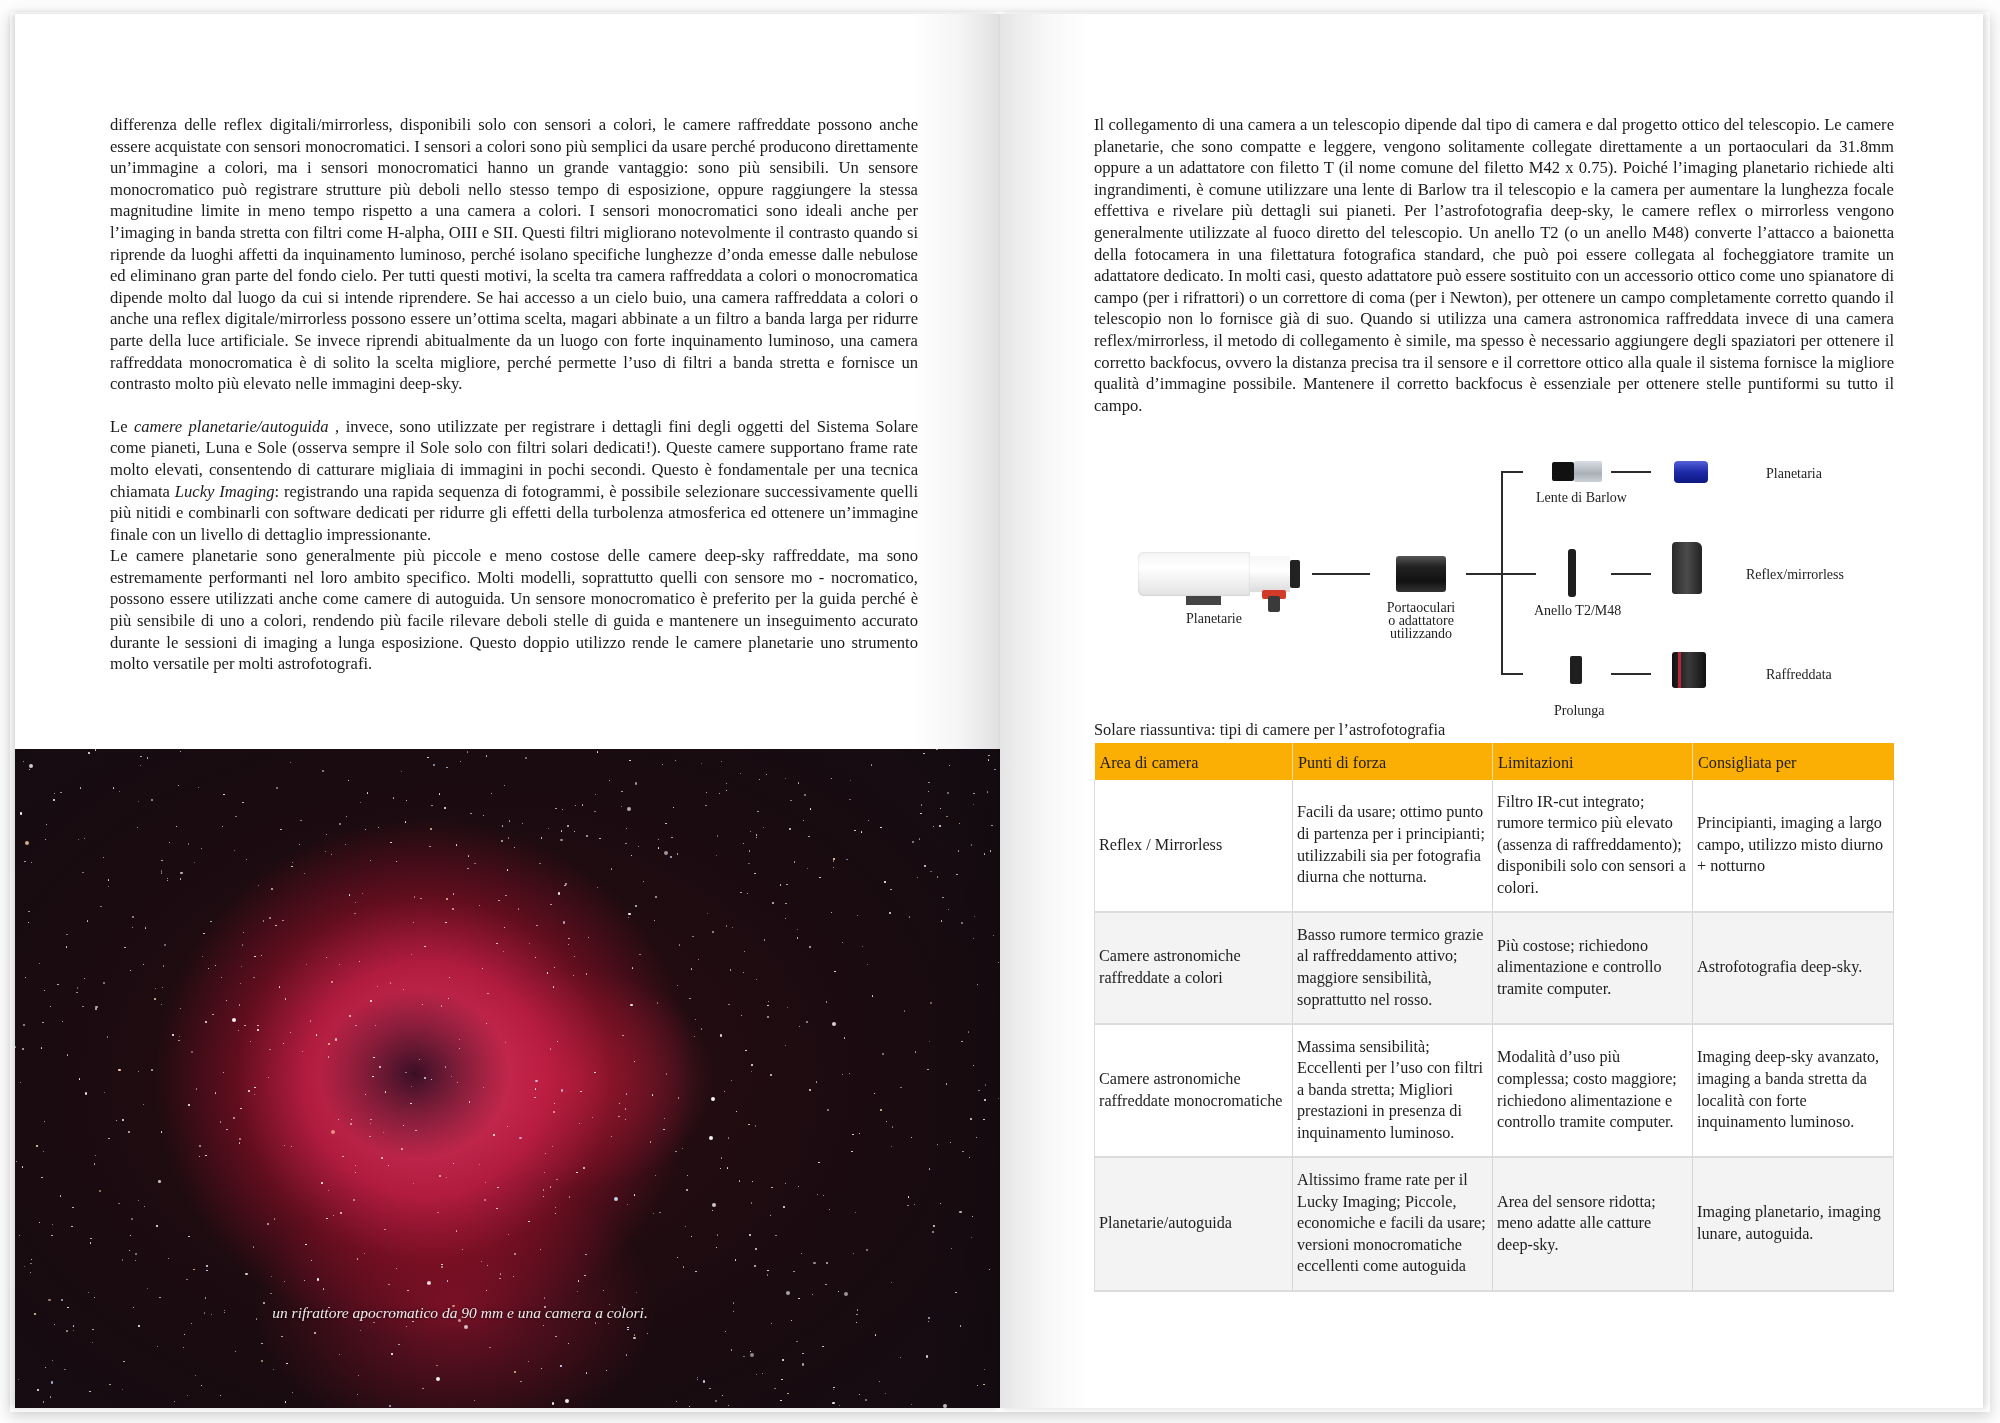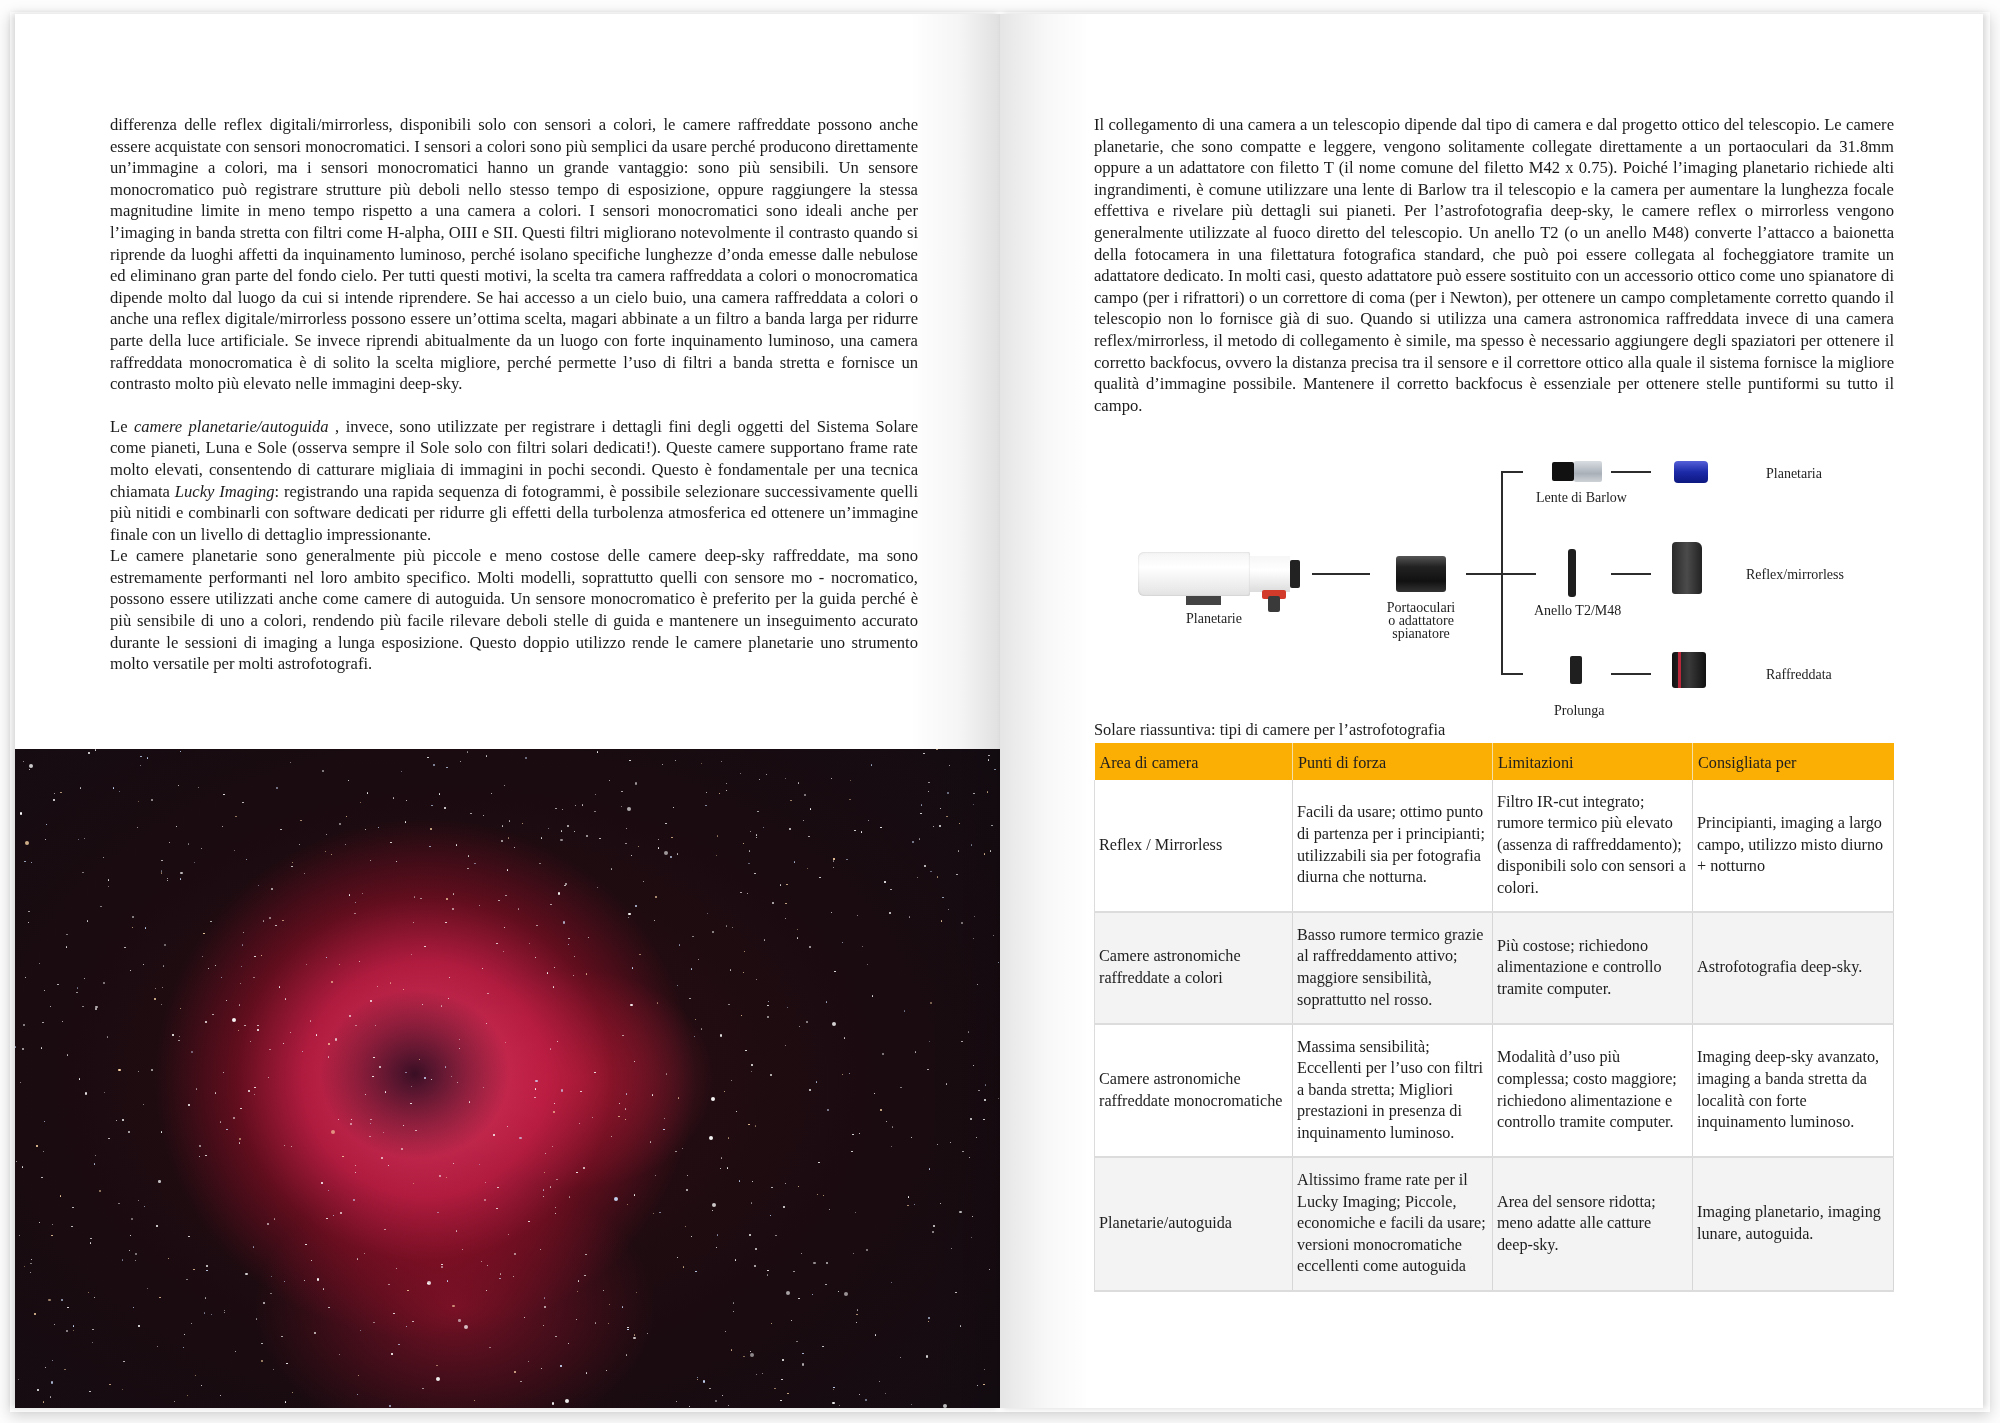--- a/index.html
+++ b/index.html
@@ -1043,7 +1043,7 @@
     <div class="dlabel" style="left:290px; top:147px; width:74px;">
       <div>Portaoculari</div>
       <div>o adattatore</div>
-      <div>spianatore</div>
+      <div>utilizzando</div>
     </div>
 
     <div class="dline" style="left:372px; top:119px; width:70px; height:2px;"></div>

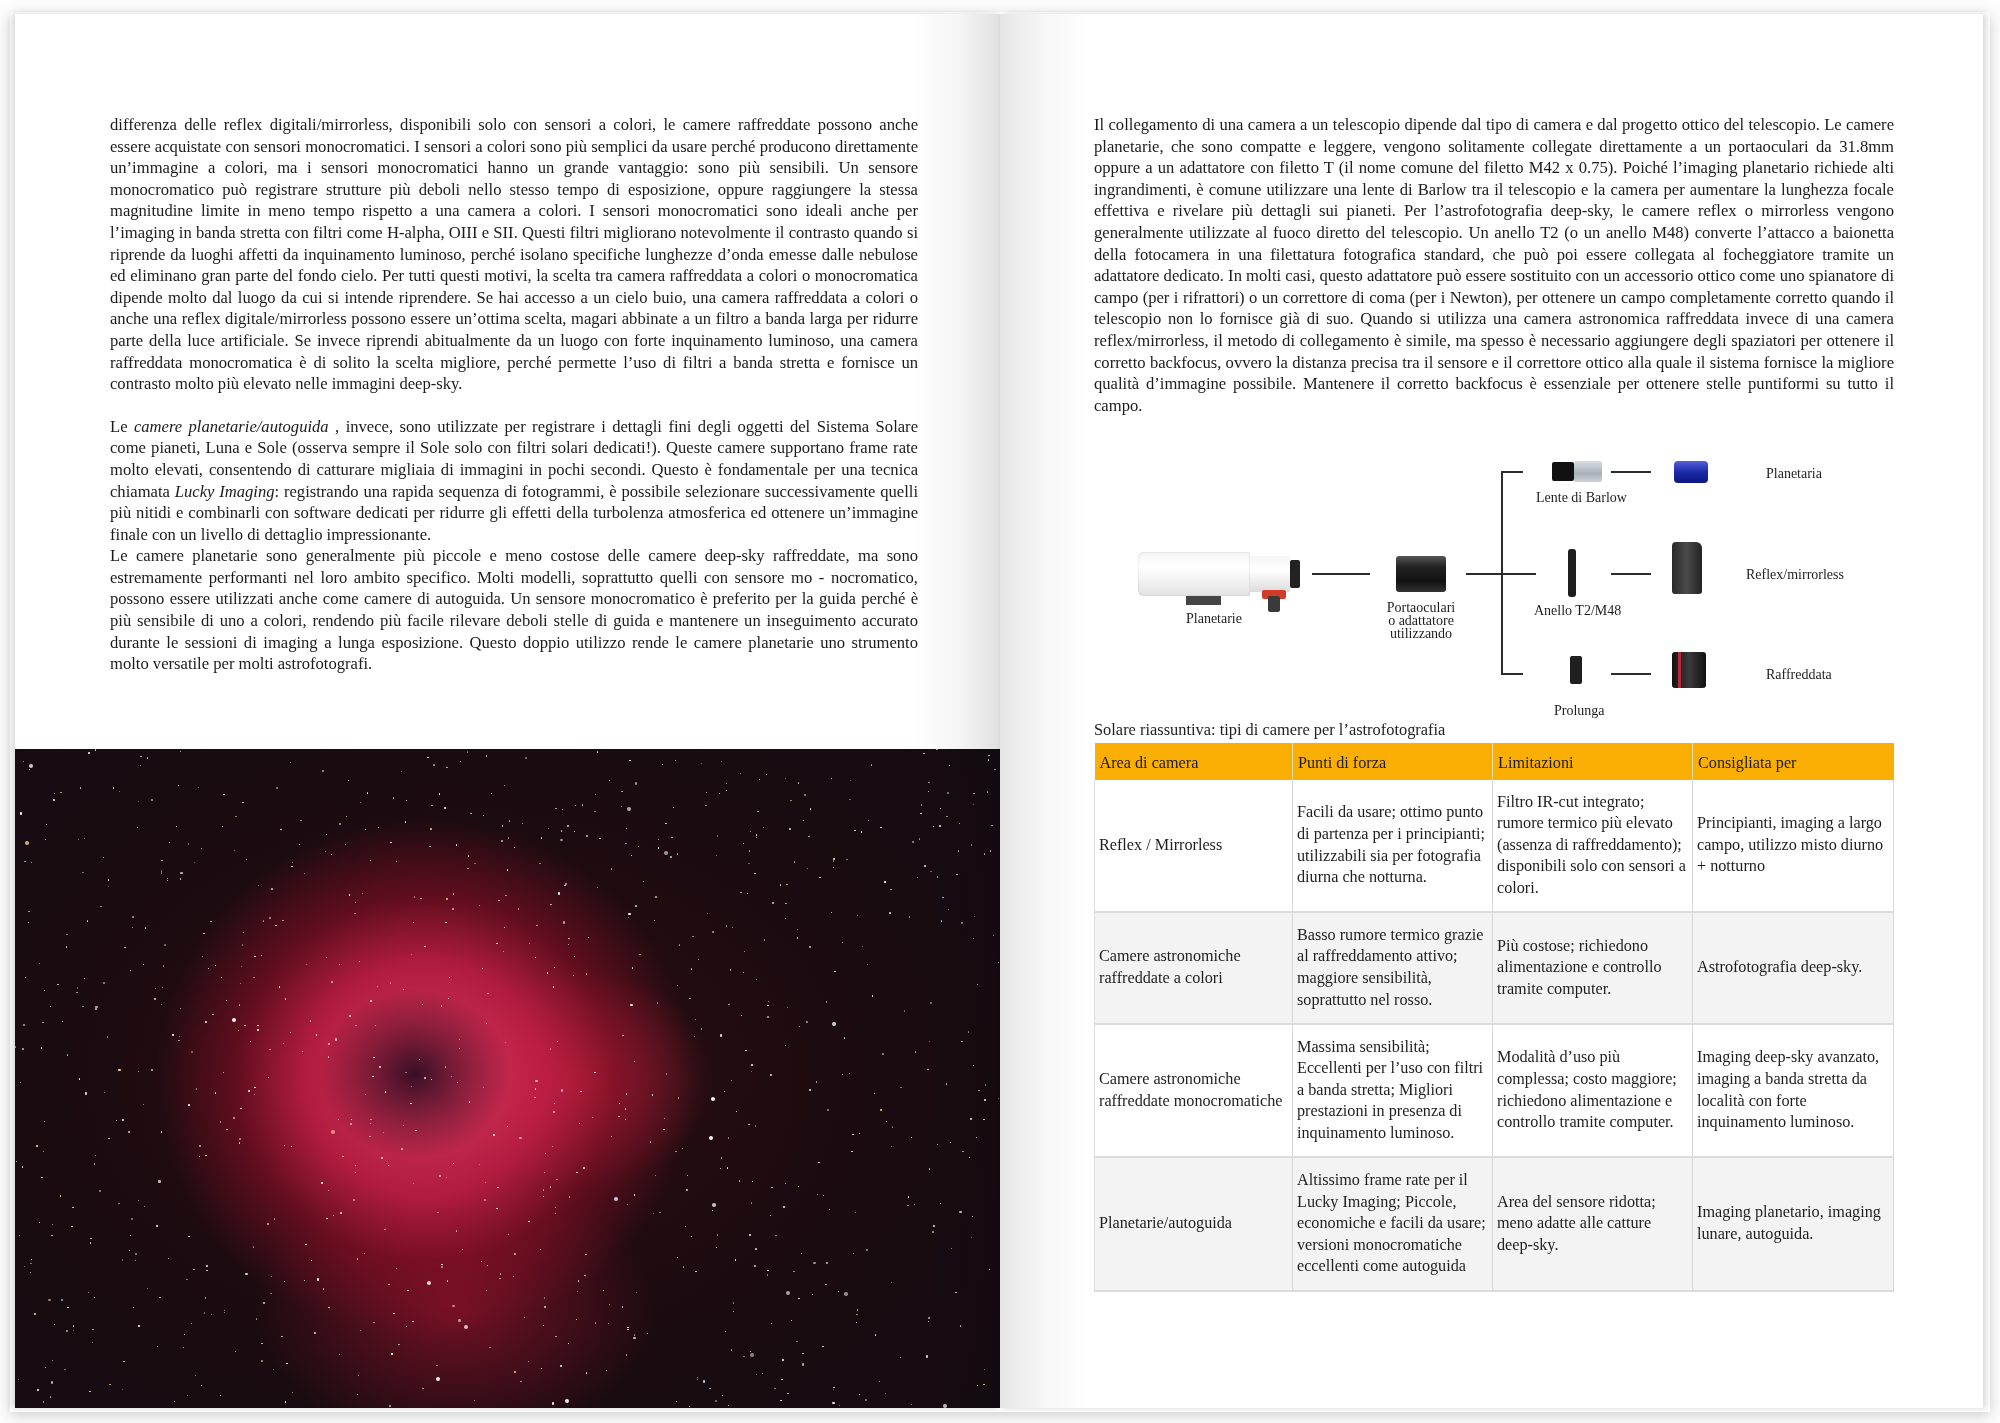--- a/index.html
+++ b/index.html
@@ -1019,6 +1019,7 @@
         <div class="star" style="left: 208.8px; top: 560.7px; width: 1.4px; height: 1.4px; background: rgb(255, 255, 255); opacity: 0.63;"></div>
         <div class="star" style="left: 774px; top: 78.9px; width: 2.4px; height: 2.4px; background: rgb(255, 255, 255); opacity: 0.87;"></div>
       </div>
+    <div class="photo-caption cap2">un rifrattore apocromatico da 90 mm e una camera a colori.</div>
   </div>
 </div>
 

